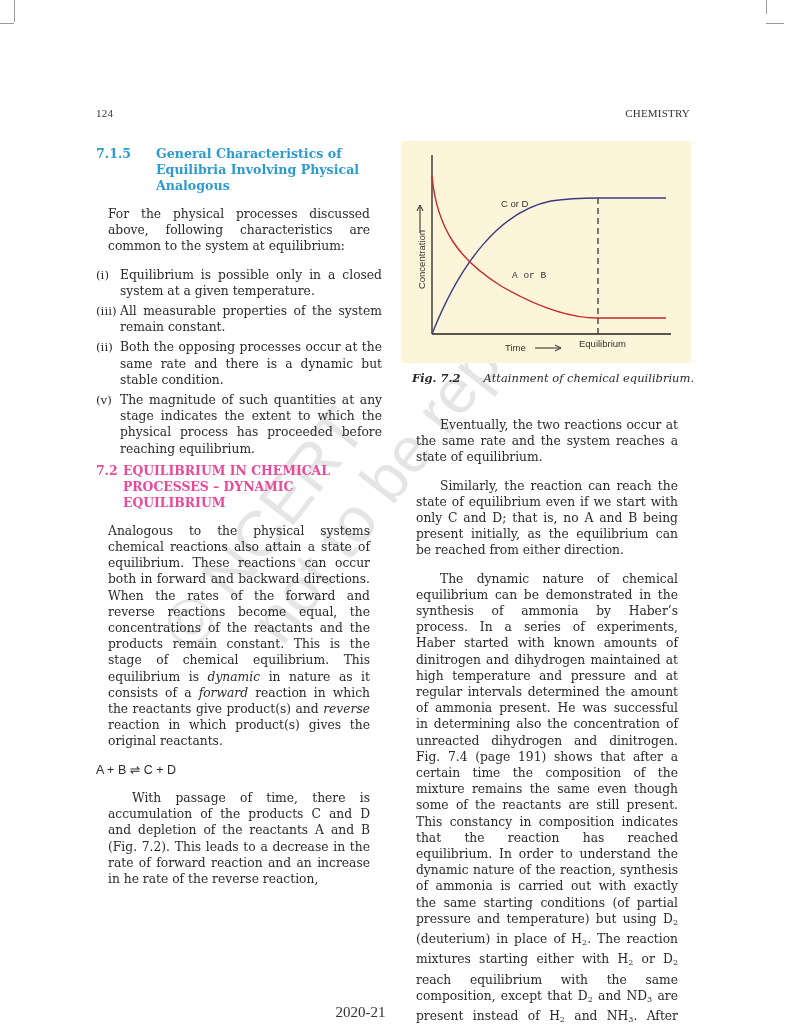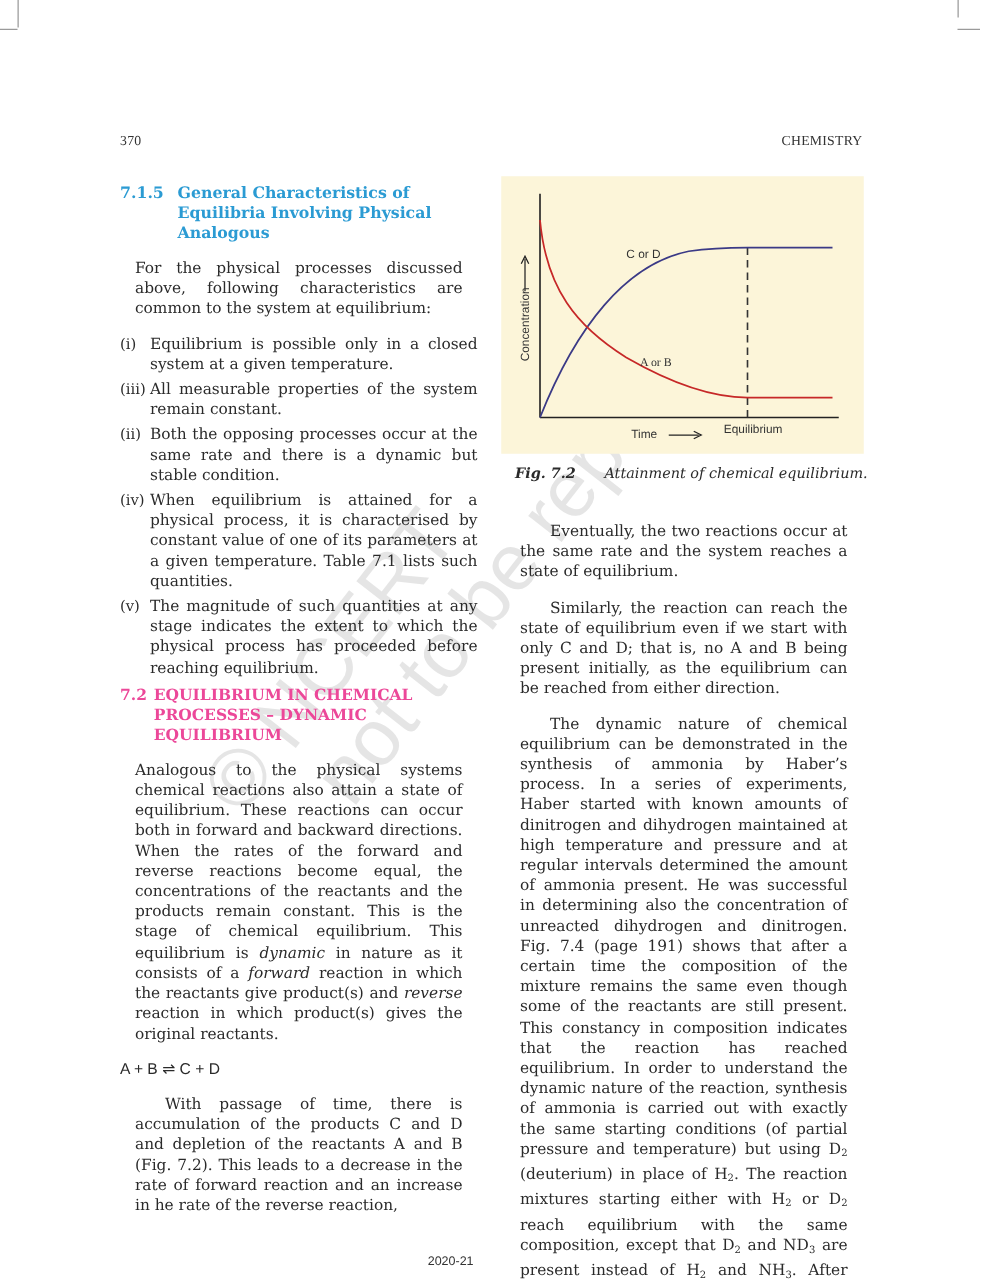--- a/index.html
+++ b/index.html
@@ -34,7 +34,7 @@
 <div class="crop" style="left:766px;top:0;width:1px;height:14px;"></div>
 <div class="crop" style="left:766px;top:23px;width:18px;height:1px;"></div>
 
-<div class="hdr" style="left:96px;">370</div>
+<div class="hdr" style="left:96px;">124</div>
 <div class="hdr" style="right:96px;margin-left:25px;">CHEMISTRY</div>
 
 <div class="wm">

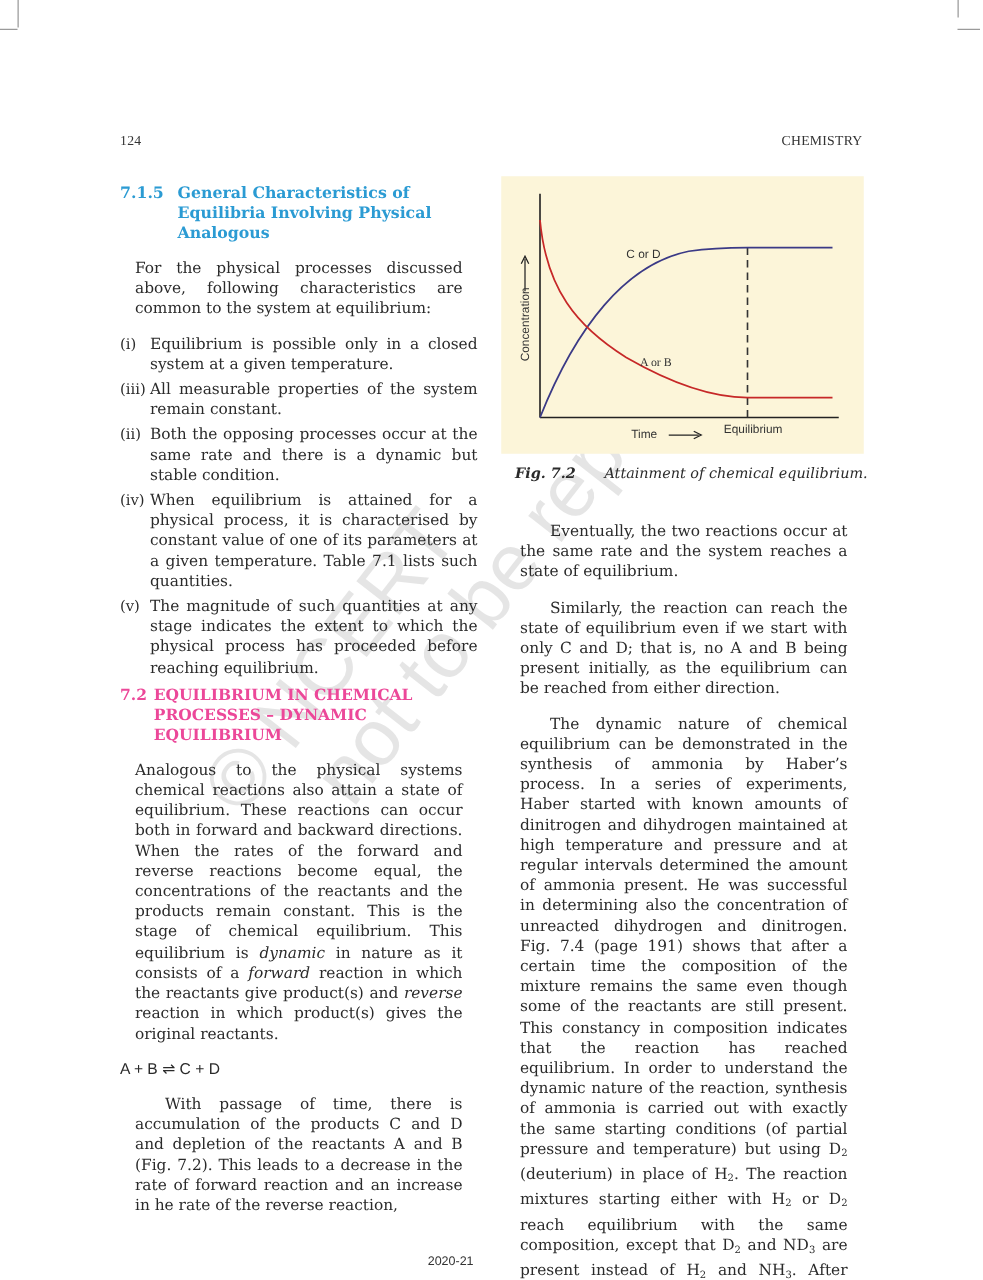--- a/index.html
+++ b/index.html
@@ -10,7 +10,7 @@
   .col { position:absolute; font-size:12.3px; line-height:16.2px; }
   .col p { margin:12px; text-align:justify; }
   .indent { text-indent:24px; }
-  .h3 { color:#2b9bd3; font-weight:bold; font-size:12.6px; line-height:16px; margin:0 0 3px 0; display:flex; }
+  .h3 { color:#2b9bd3; font-weight:bold; font-size:12.6px; line-height:16px; margin:0 0 3px 0; display:flex;gap:14px; }
   .h3 .num { width:46px; flex:none; }
   .h2 { color:#ec4899; font-weight:bold; font-size:12.4px; line-height:16px; margin:6px 0 3px 0; display:flex;justify-content:space-between; }
   .h2 .num { width:27px; flex:none; }

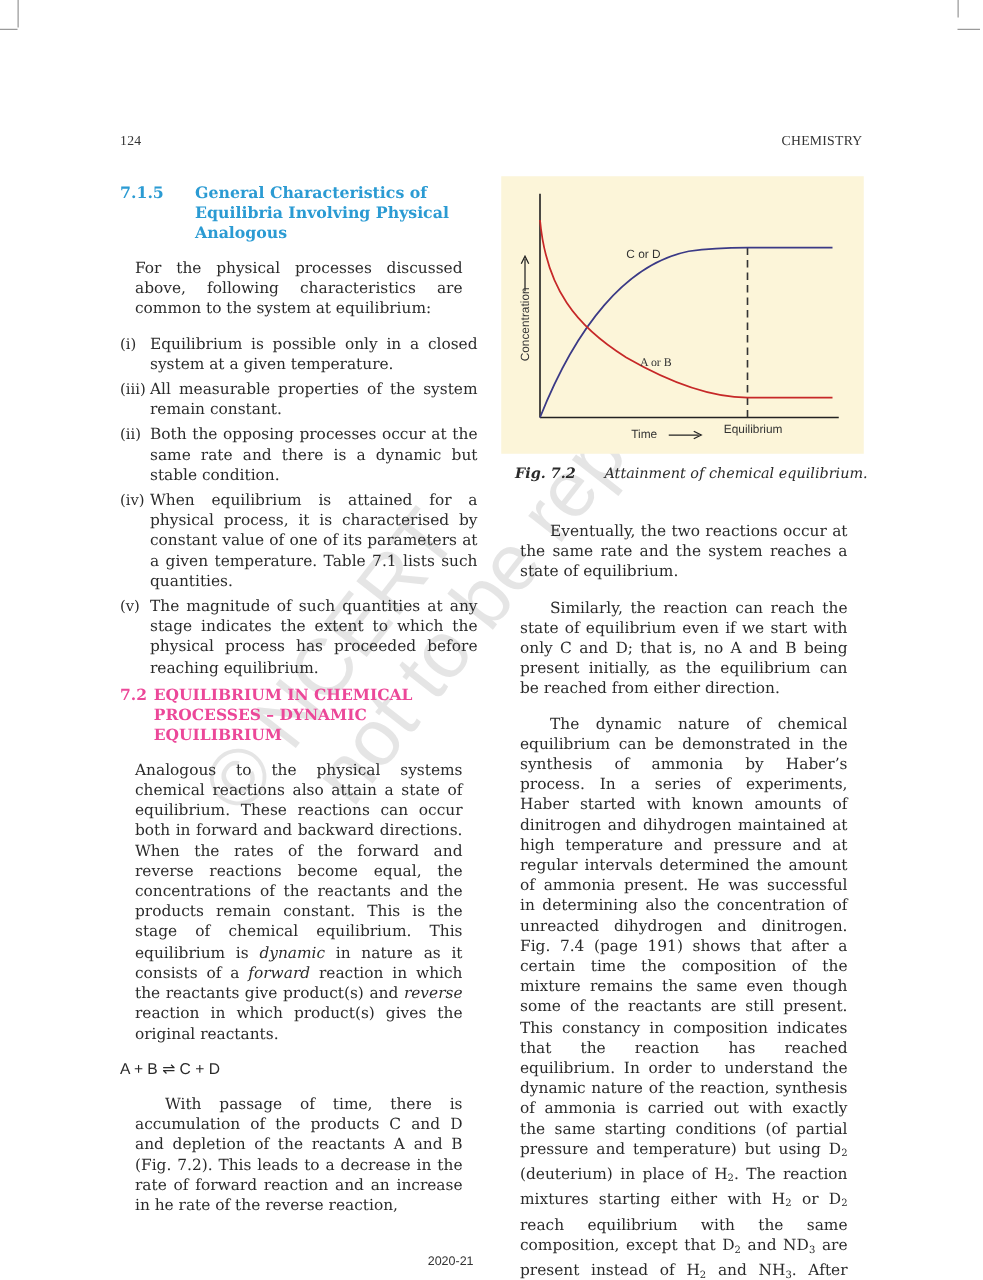--- a/index.html
+++ b/index.html
@@ -106,7 +106,7 @@
   <div style="position:absolute;left:104px;top:201px;font-family:'Liberation Sans',sans-serif;font-size:9.5px;color:#333;">Time</div>
   <div style="position:absolute;left:178px;top:197px;font-family:'Liberation Sans',sans-serif;font-size:9.5px;color:#333;">Equilibrium</div>
   <div style="position:absolute;left:100px;top:57px;font-family:'Liberation Sans',sans-serif;font-size:9.5px;color:#333;">C or D</div>
-  <div style="position:absolute;left:111px;top:145px;font-family:Liberation Serif, serif;font-size:9.5px;color:#333;">A or B</div>
+  <div style="position:absolute;left:111px;top:129px;font-family:Liberation Mono, monospace;font-size:9.5px;color:#333;">A or B</div>
 </div>
 <div class="cap">
   <b>Fig. 7.2</b><span>Attainment of chemical equilibrium.</span>

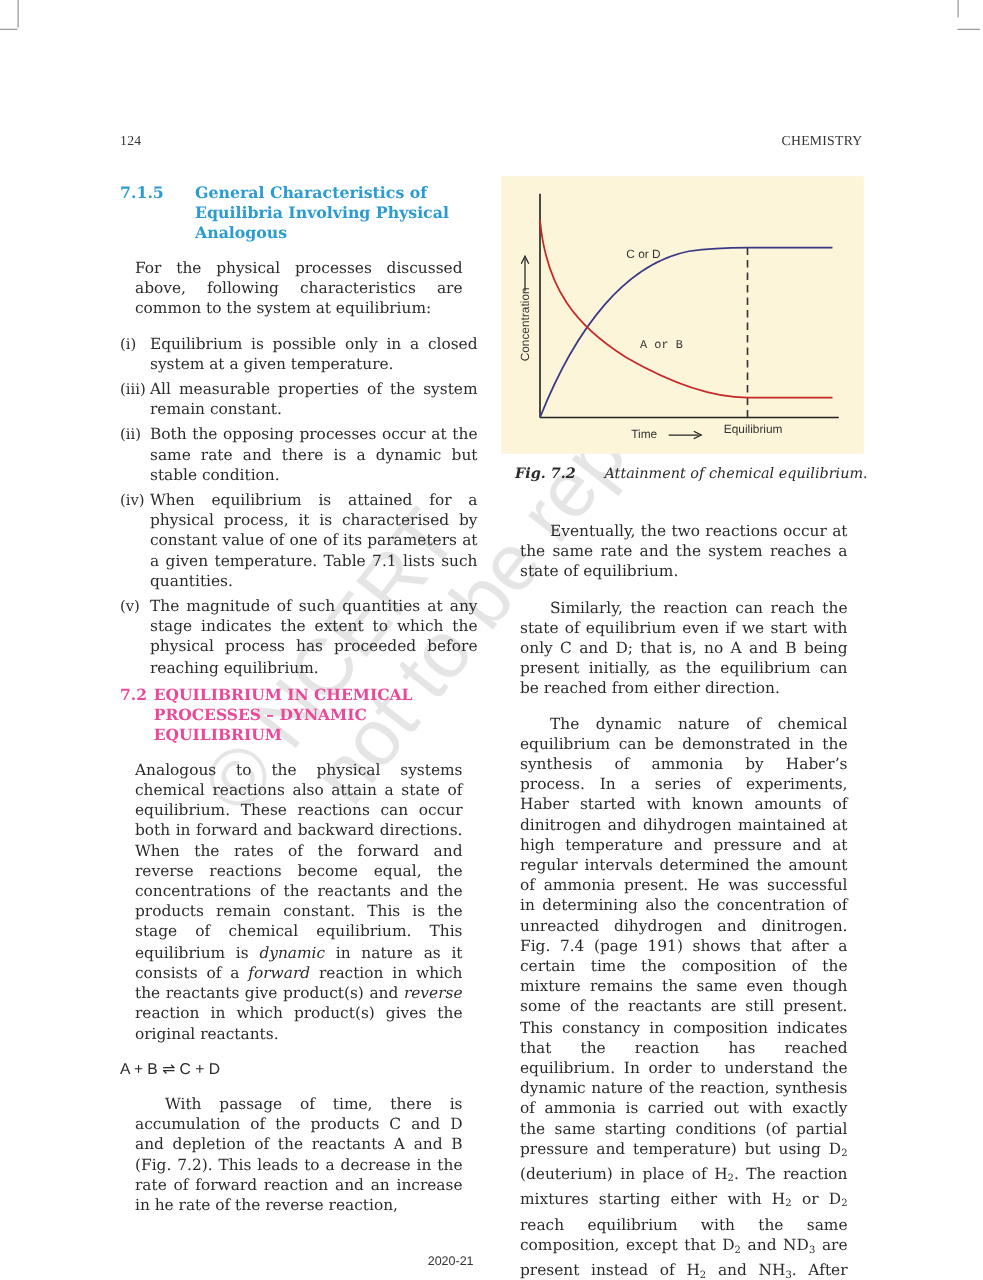--- a/index.html
+++ b/index.html
@@ -63,10 +63,6 @@
       <span class="tx">Both the opposing processes occur at the same rate and there is a dynamic but stable condition.</span>
     </div>
     <div class="li">
-      <span class="mk">(iv)</span>
-      <span class="tx">When equilibrium is attained for a physical process, it is characterised by constant value of one of its parameters at a given temperature. Table 7.1 lists such quantities.</span>
-    </div>
-    <div class="li">
       <span class="mk">(v)</span>
       <span class="tx">The magnitude of such quantities at any stage indicates the extent to which the physical process has proceeded before reaching equilibrium.</span>
     </div>

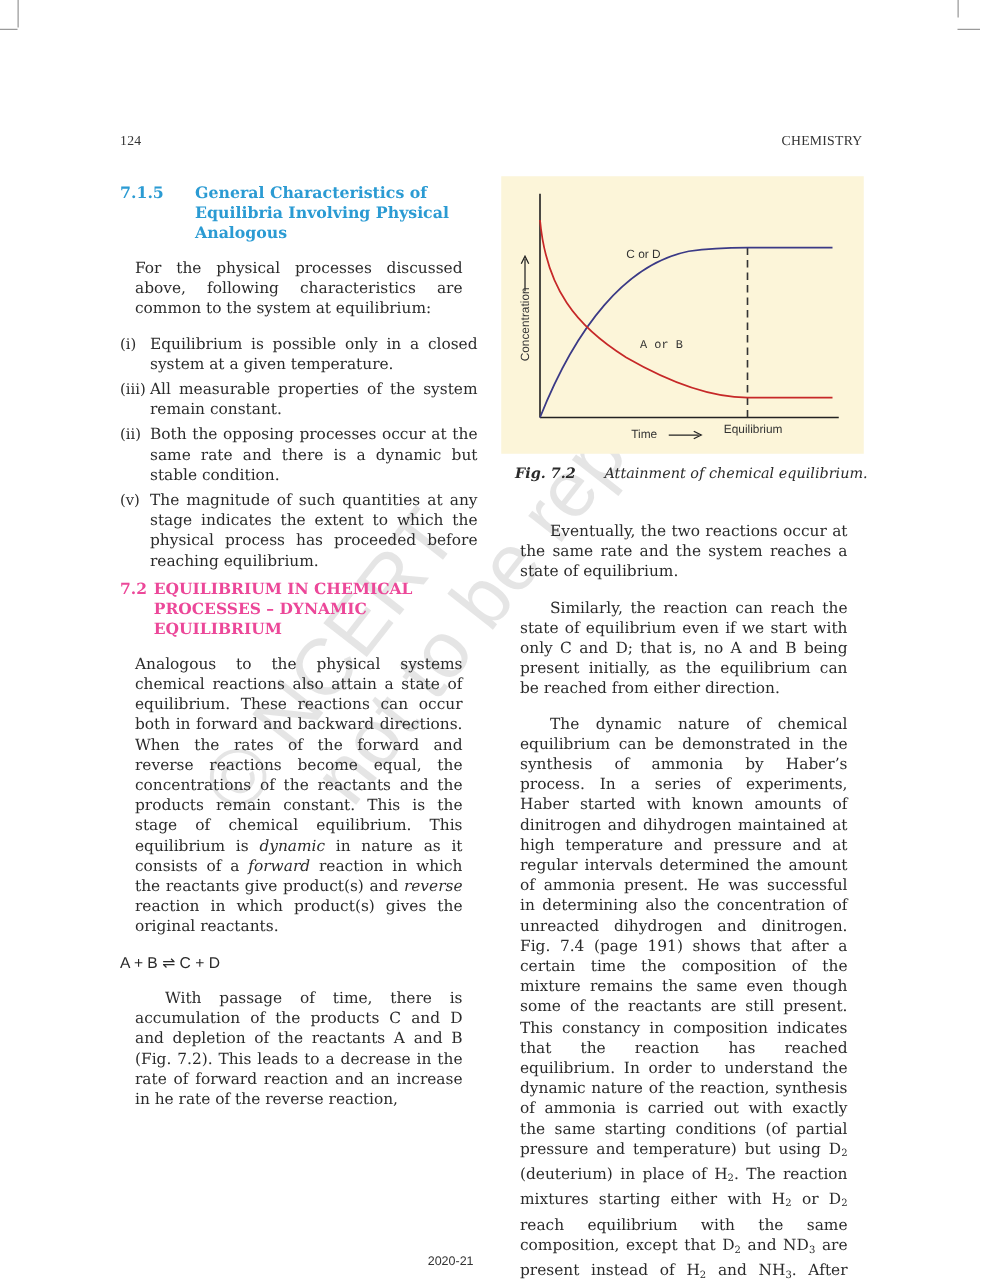--- a/index.html
+++ b/index.html
@@ -21,7 +21,7 @@
   .fig { position:absolute; left:401px; top:141px; width:290px; height:222px; background:#fcf5d9; }
   .cap { position:absolute; left:412px; top:371px; font-size:11.5px; font-style:italic; }
   .cap b { font-weight:bold; margin-right:23px; }
-  .footer { position:absolute; top:1004px; left:0; width:721px; text-align:center; font-family:Liberation Sans, sans-serif; font-size:10px; color:#333; }
+  .footer { position:absolute; top:1004px; left:0; width:721px; text-align:center; font-family:Liberation Serif, serif; font-size:15px; color:#333; }
   .wm { position:absolute; left:150px; top:620px; transform:rotate(-52deg); transform-origin:left top;
         font-family:"Liberation Sans",sans-serif; color:rgba(180,180,180,0.35); font-size:64px; line-height:66px; white-space:nowrap; pointer-events:none; }
   sub { font-size:8px; vertical-align:-2px; }

